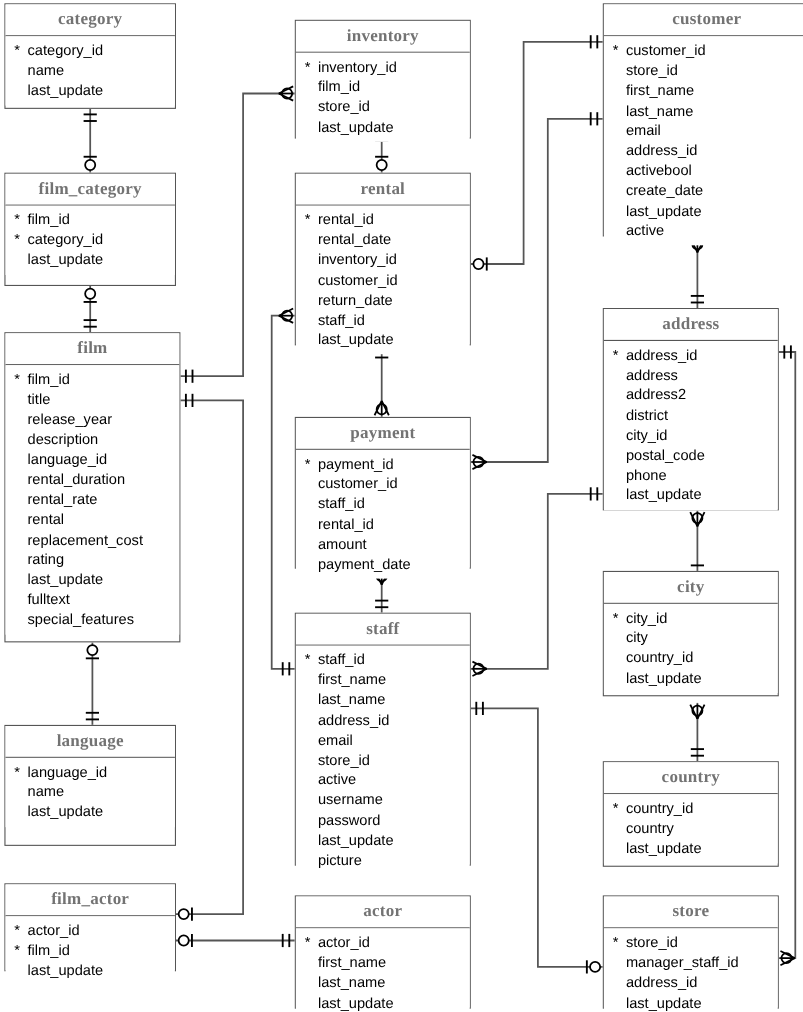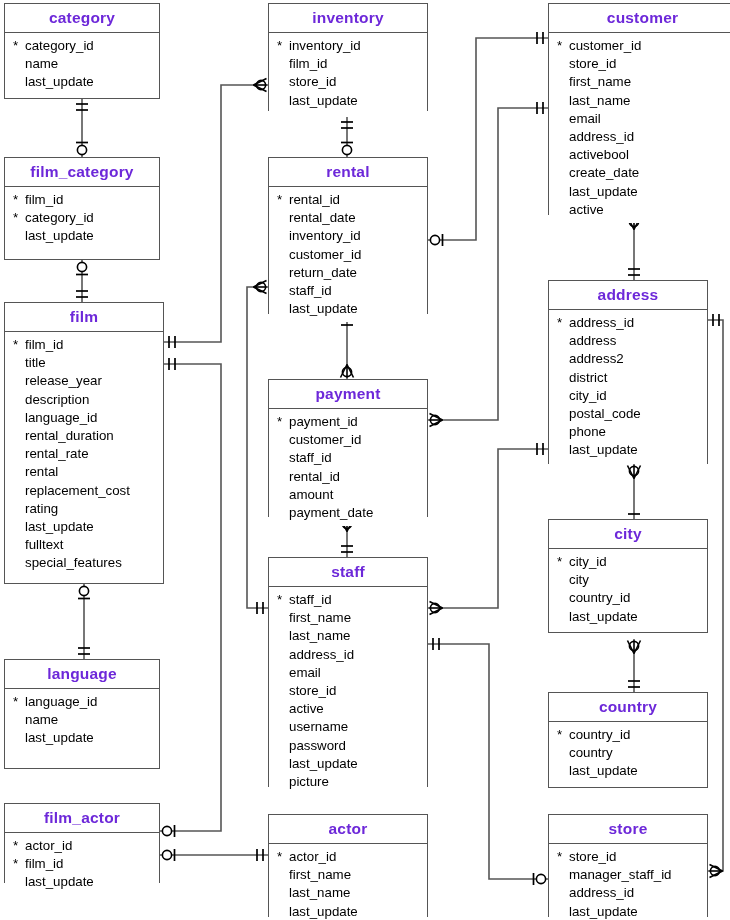--- a/index.html
+++ b/index.html
@@ -39,10 +39,11 @@
     text-align: center;
     font-weight: bold;
     font-size: 15.5px;
-    color: #6d28d9;
+    color: #737373;
     border-bottom: 1.4px solid #555555;
     background: #ffffff;
     letter-spacing: .2px;
+    font-family: Liberation Serif, serif;
   }
   .entity-attrs {
     padding: 4px 0 4px 0;

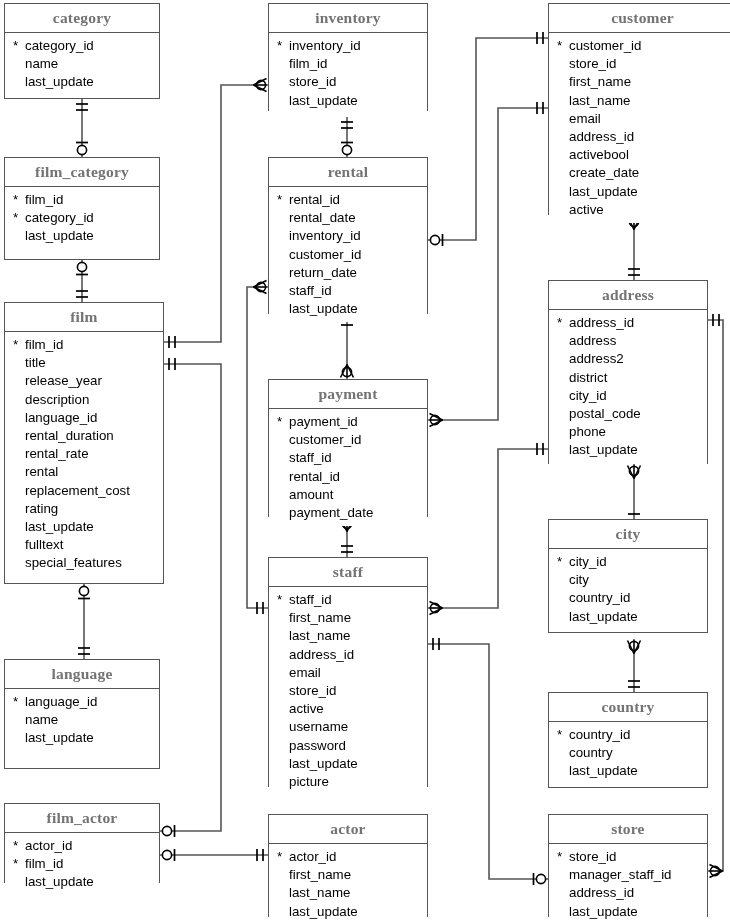--- a/index.html
+++ b/index.html
@@ -367,7 +367,7 @@
           <div class="attr"><span class="pk"></span><span class="nm">last_update</span></div>
         </div>
       </div>
-      <div class="entity" style="left: 268px; top: 3px; width: 160px; height: 108px;">
+      <div class="entity" style="left: 268px; top: 18px; width: 160px; height: 108px;">
         <div class="entity-title">inventory</div>
         <div class="entity-attrs">
           <div class="attr"><span class="pk">*</span><span class="nm">inventory_id</span></div>

